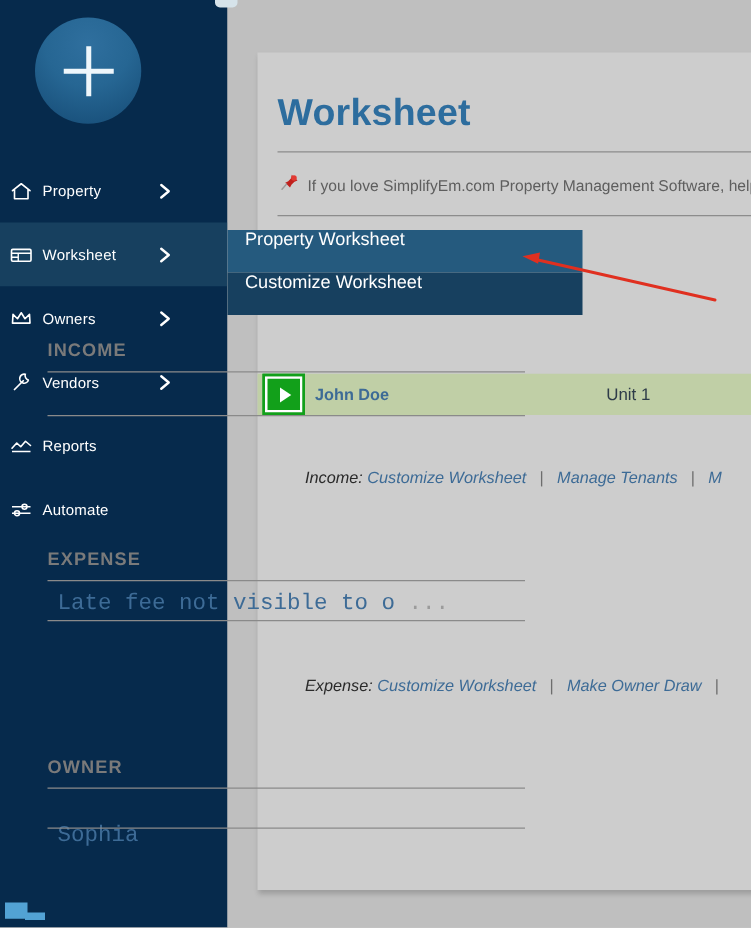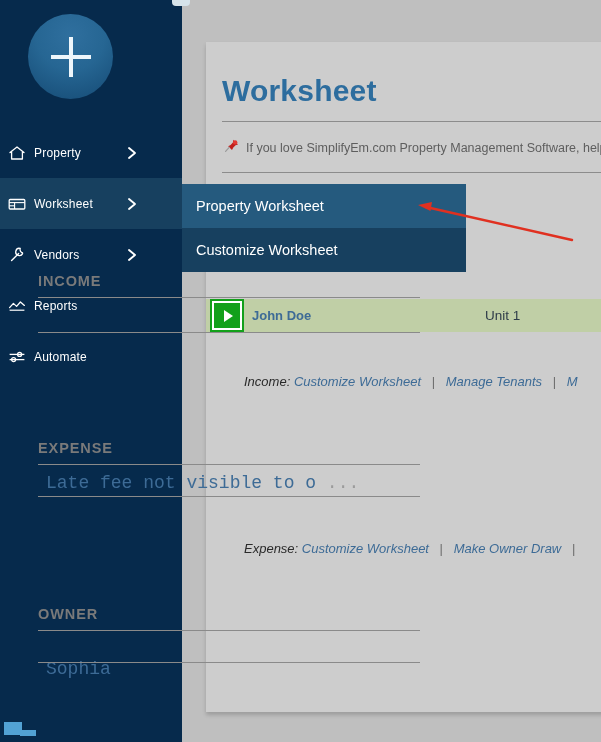--- a/index.html
+++ b/index.html
@@ -278,9 +278,9 @@
     z-index: 40;
   }
   .submenu-item {
-    height: 44px;
-    display: flex;
-    align-items: center;
+    height: 34px;
+    display: flex;
+    align-items: flex-start;
     padding-left: 14px;
     color: #ffffff;
     font-size: 14.5px;

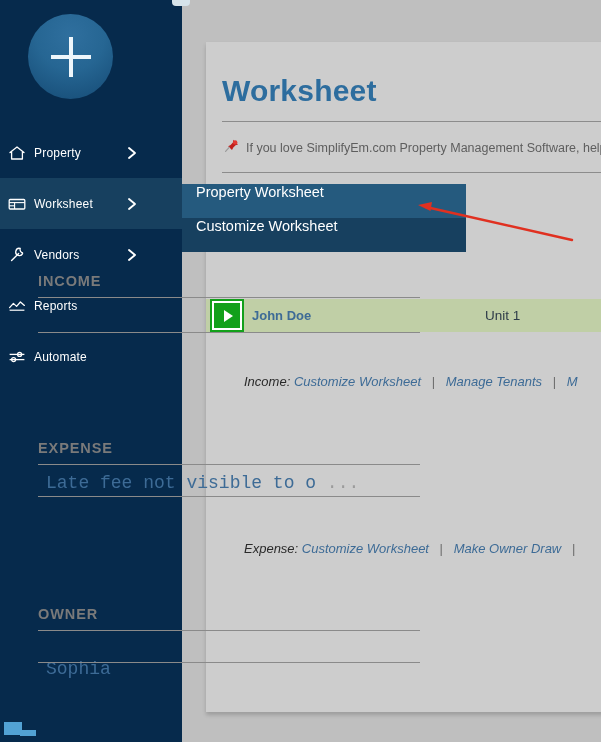--- a/index.html
+++ b/index.html
@@ -342,6 +342,19 @@
     </div>
 
 
+    <div class="nav-item">
+      <span class="nav-icon">
+        <svg width="20" height="20" viewBox="0 0 20 20">
+            <path d="M3 13.5 L3.4 6.5 L7 10 L10 5.2 L13 10 L16.6 6.5 L17 13.5 Z" fill="none" stroke="#fff" stroke-width="1.3" stroke-linejoin="round"></path>
+          </svg>
+      </span>
+      <span class="nav-label">Owners</span>
+      <span class="nav-chevron">
+        <svg width="12" height="16" viewBox="0 0 12 16">
+            <path d="M3 3 L9 8 L3 13" fill="none" stroke="#fff" stroke-width="1.9" stroke-linecap="round" stroke-linejoin="round"></path>
+          </svg>
+      </span>
+    </div>
 
     <div class="nav-item">
       <span class="nav-icon">

